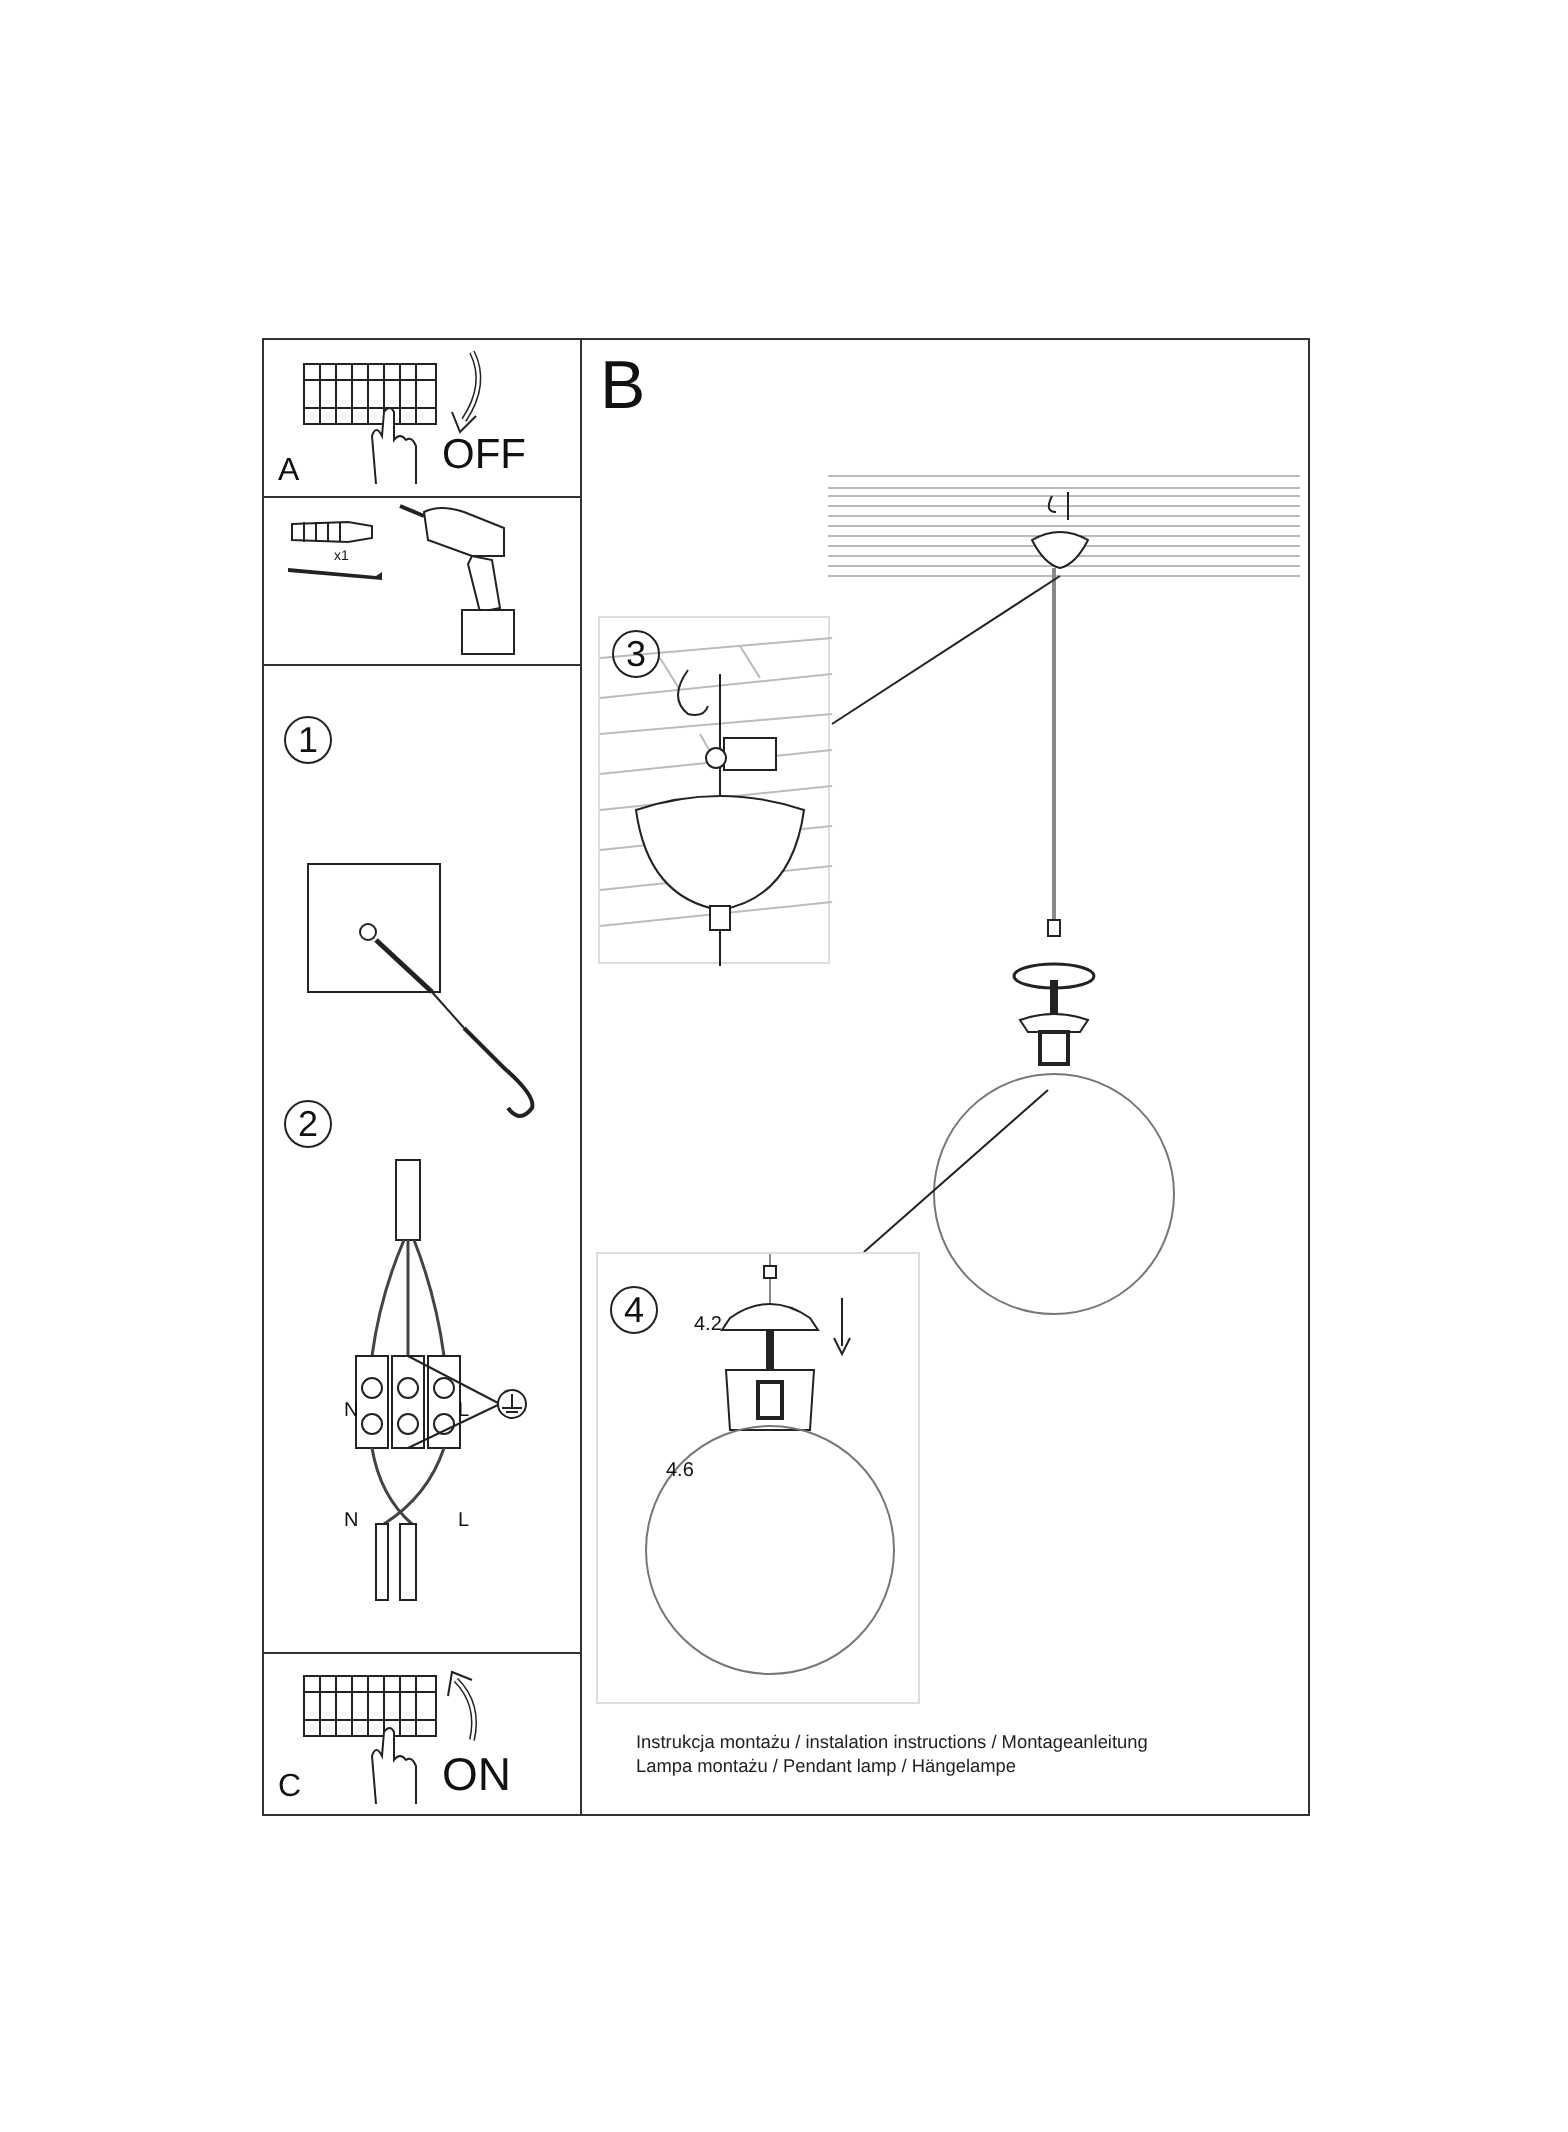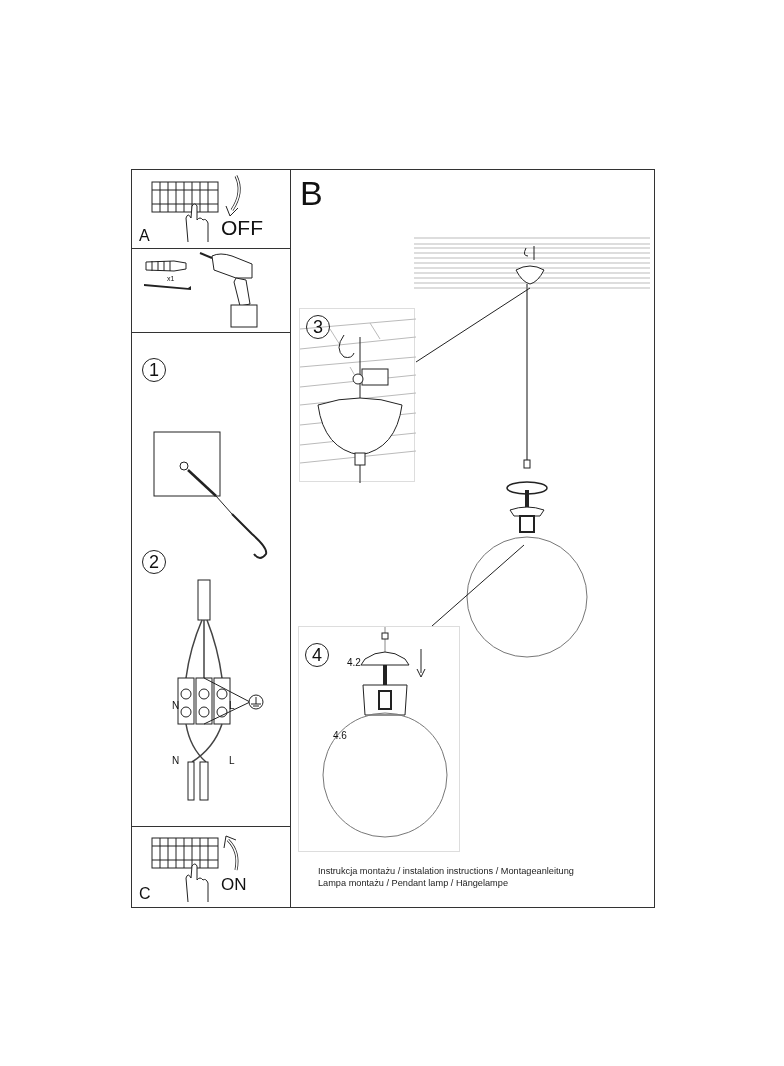--- a/index.html
+++ b/index.html
@@ -135,7 +135,7 @@
     <path d="M2 14 L4 2 L14 6" fill="none" stroke="#222"></path>
   </svg>
   <div class="lbl" style="left:139px;top:886px">C</div>
-  <div class="lbl" style="left:221px;top:876px;font-size:17px">ON</div>
+  <div class="lbl" style="left:221px;top:876px;font-size:23px">ON</div>
 </div>
 
 <div class="bigB">B</div>

